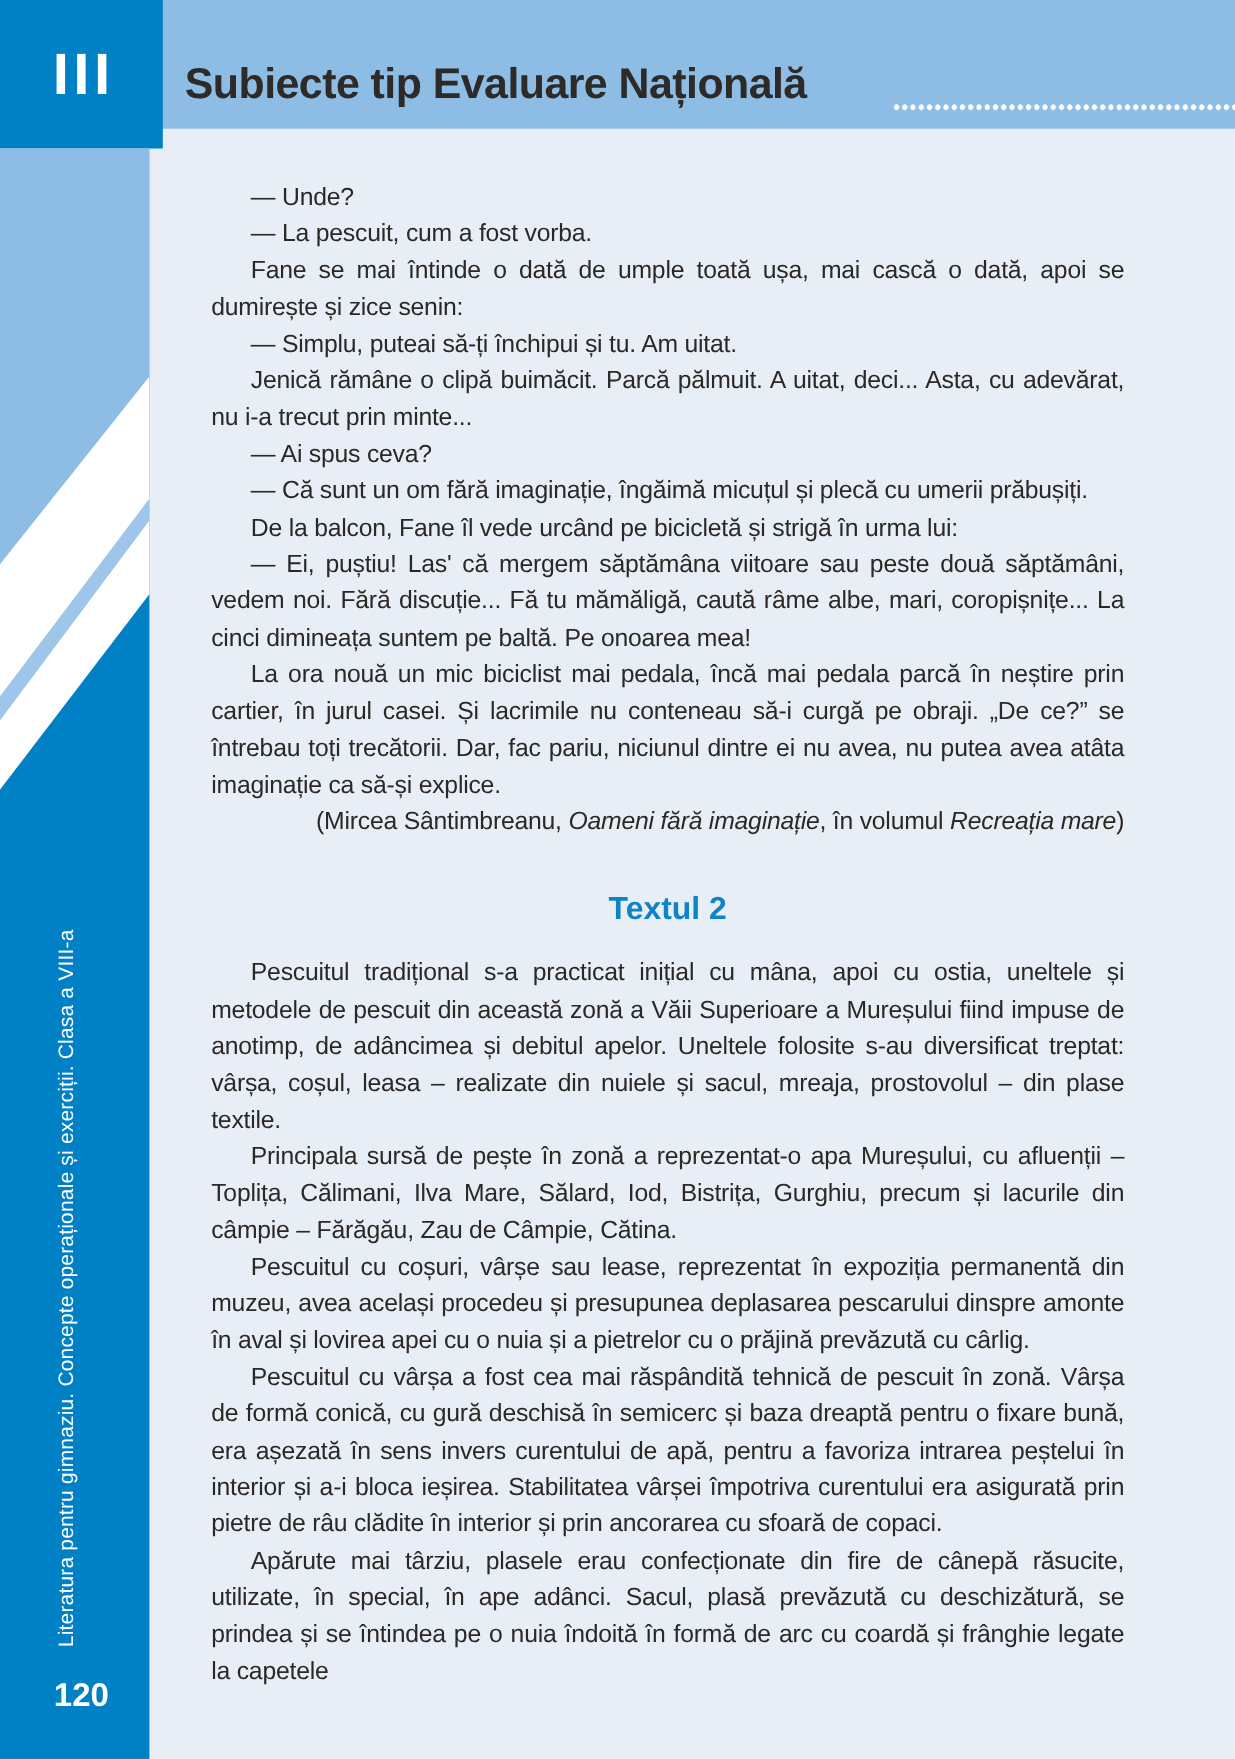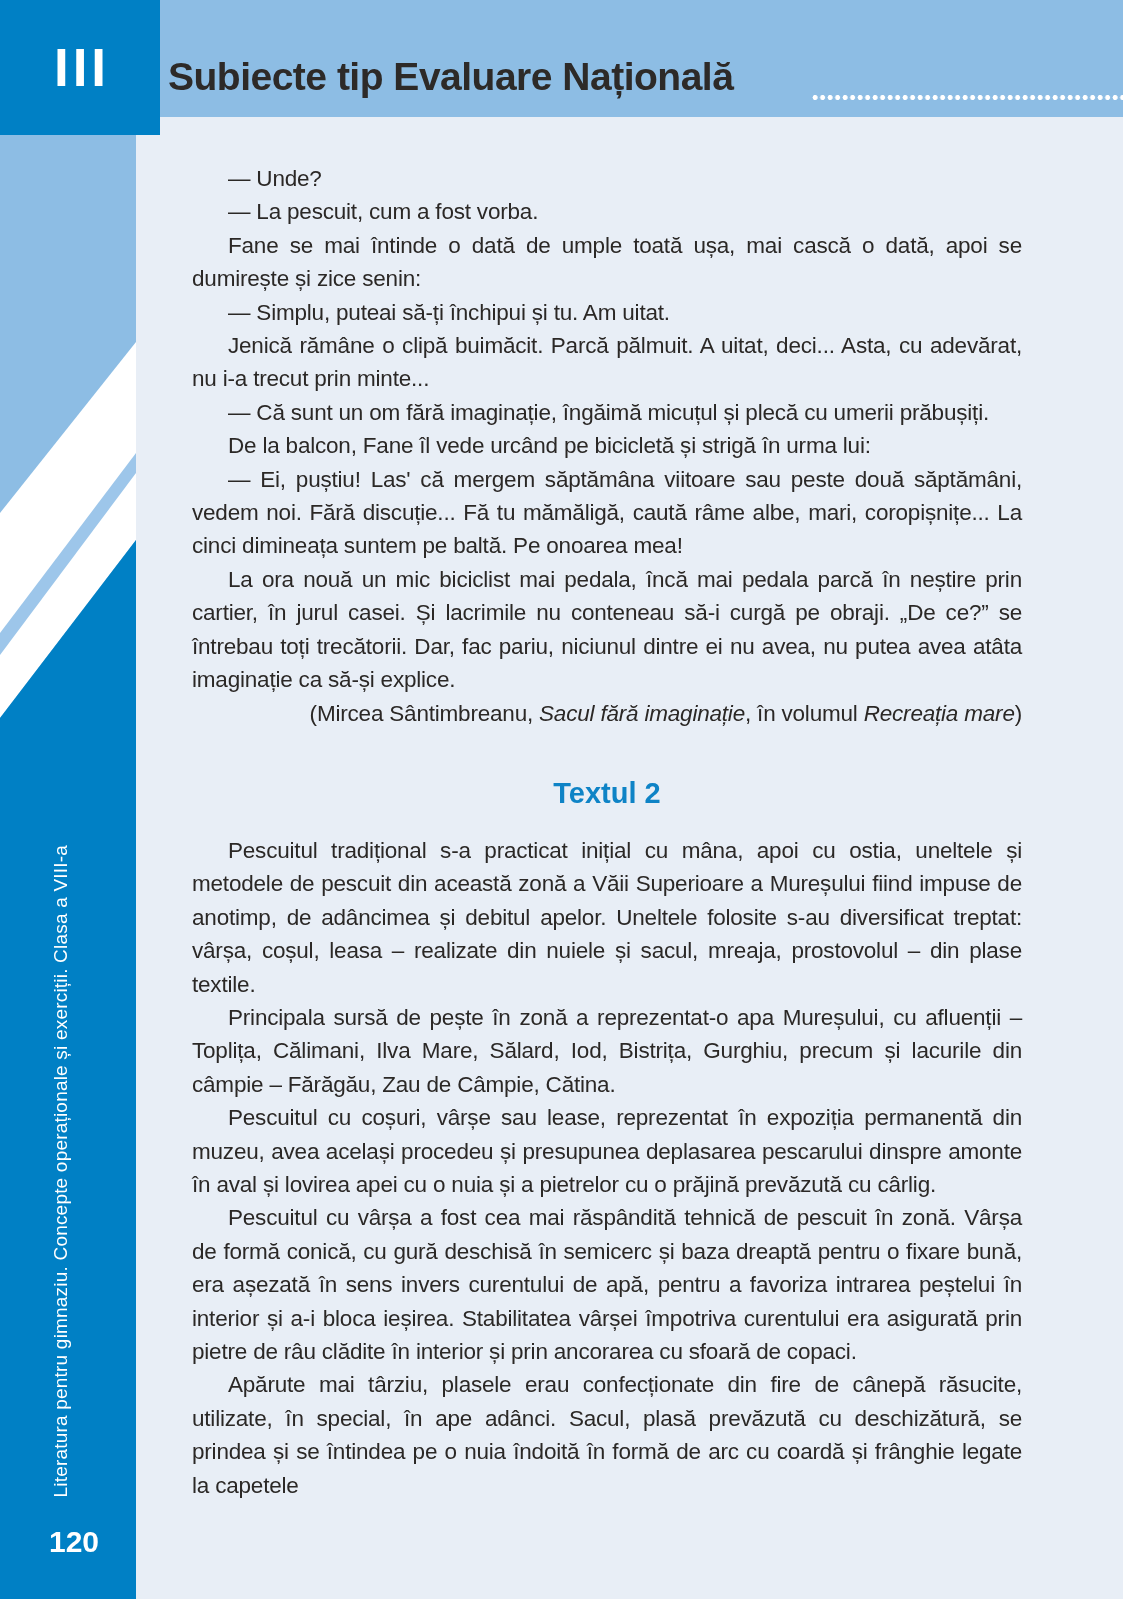--- a/index.html
+++ b/index.html
@@ -16,7 +16,7 @@
     background:#8dbde4;
   }
   .chapter-tab{
-    position:absolute;left:0;top:0;width:160px;height:135px;
+    position:absolute;left:0;top:0;width:148px;height:135px;
     background:#0080c5;
     display:flex;align-items:center;justify-content:center;
   }

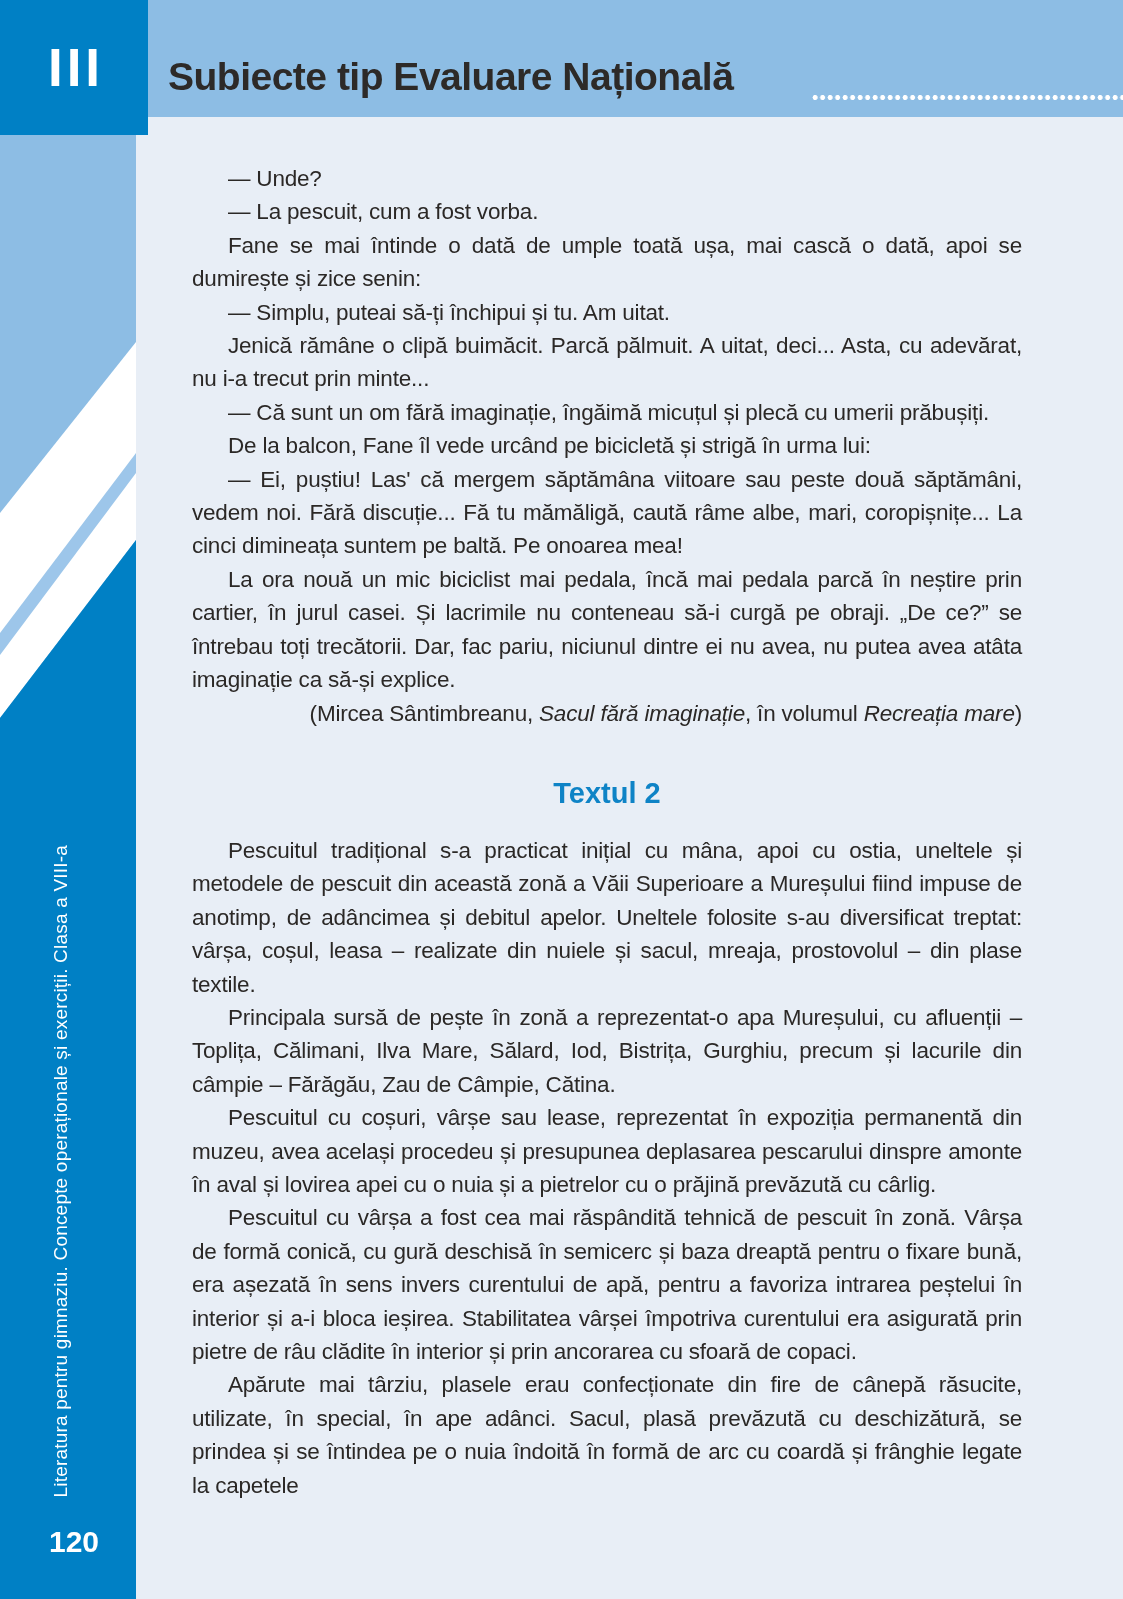--- a/index.html
+++ b/index.html
@@ -114,6 +114,7 @@
     <p>Fane se mai întinde o dată de umple toată ușa, mai cască o dată, apoi se dumirește și zice senin:</p>
     <p>— Simplu, puteai să-ți închipui și tu. Am uitat.</p>
     <p>Jenică rămâne o clipă buimăcit. Parcă pălmuit. A uitat, deci... Asta, cu adevărat, nu i-a trecut prin minte...</p>
+    <p>— Ai spus ceva?</p>
     <p>— Că sunt un om fără imaginație, îngăimă micuțul și plecă cu umerii prăbușiți.</p>
     <p>De la balcon, Fane îl vede urcând pe bicicletă și strigă în urma lui:</p>
     <p>— Ei, puștiu! Las' că mergem săptămâna viitoare sau peste două săptămâni, vedem noi. Fără discuție... Fă tu mămăligă, caută râme albe, mari, coropișnițe... La cinci dimineața suntem pe baltă. Pe onoarea mea!</p>

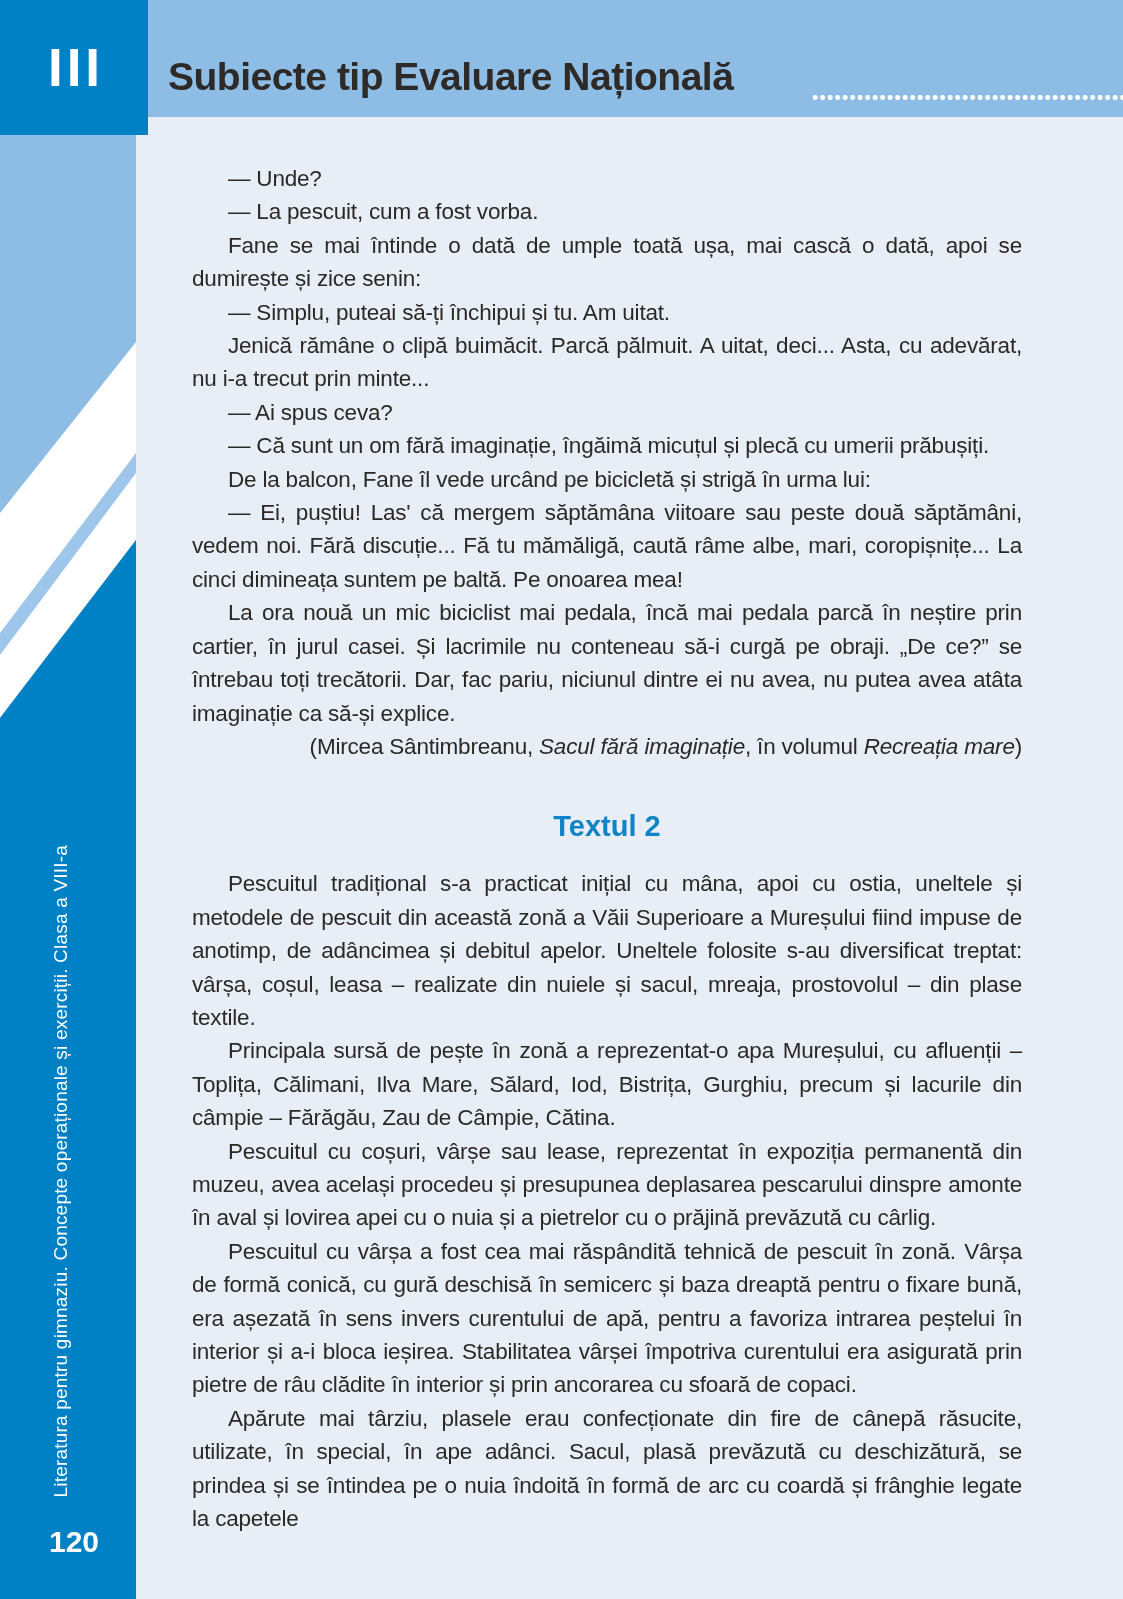--- a/index.html
+++ b/index.html
@@ -119,7 +119,7 @@
     <p>De la balcon, Fane îl vede urcând pe bicicletă și strigă în urma lui:</p>
     <p>— Ei, puștiu! Las' că mergem săptămâna viitoare sau peste două săptămâni, vedem noi. Fără discuție... Fă tu mămăligă, caută râme albe, mari, coropișnițe... La cinci dimineața suntem pe baltă. Pe onoarea mea!</p>
     <p>La ora nouă un mic biciclist mai pedala, încă mai pedala parcă în neștire prin cartier, în jurul casei. Și lacrimile nu conteneau să-i curgă pe obraji. „De ce?” se întrebau toți trecătorii. Dar, fac pariu, niciunul dintre ei nu avea, nu putea avea atâta imaginație ca să-și explice.</p>
-    <p class="citation"><span>(Mircea Sântimbreanu, </span><span class="work-title">Sacul fără imaginație</span><span>, în volumul </span><span class="work-title">Recreația mare</span><span>)</span></p>
+    <p class="citation"><span>(Mircea Sântimbreanu, </span><span class="work-title">Oameni fără imaginație</span><span>, în volumul </span><span class="work-title">Recreația mare</span><span>)</span></p>
 
     <div class="section-heading">Textul 2</div>
 

